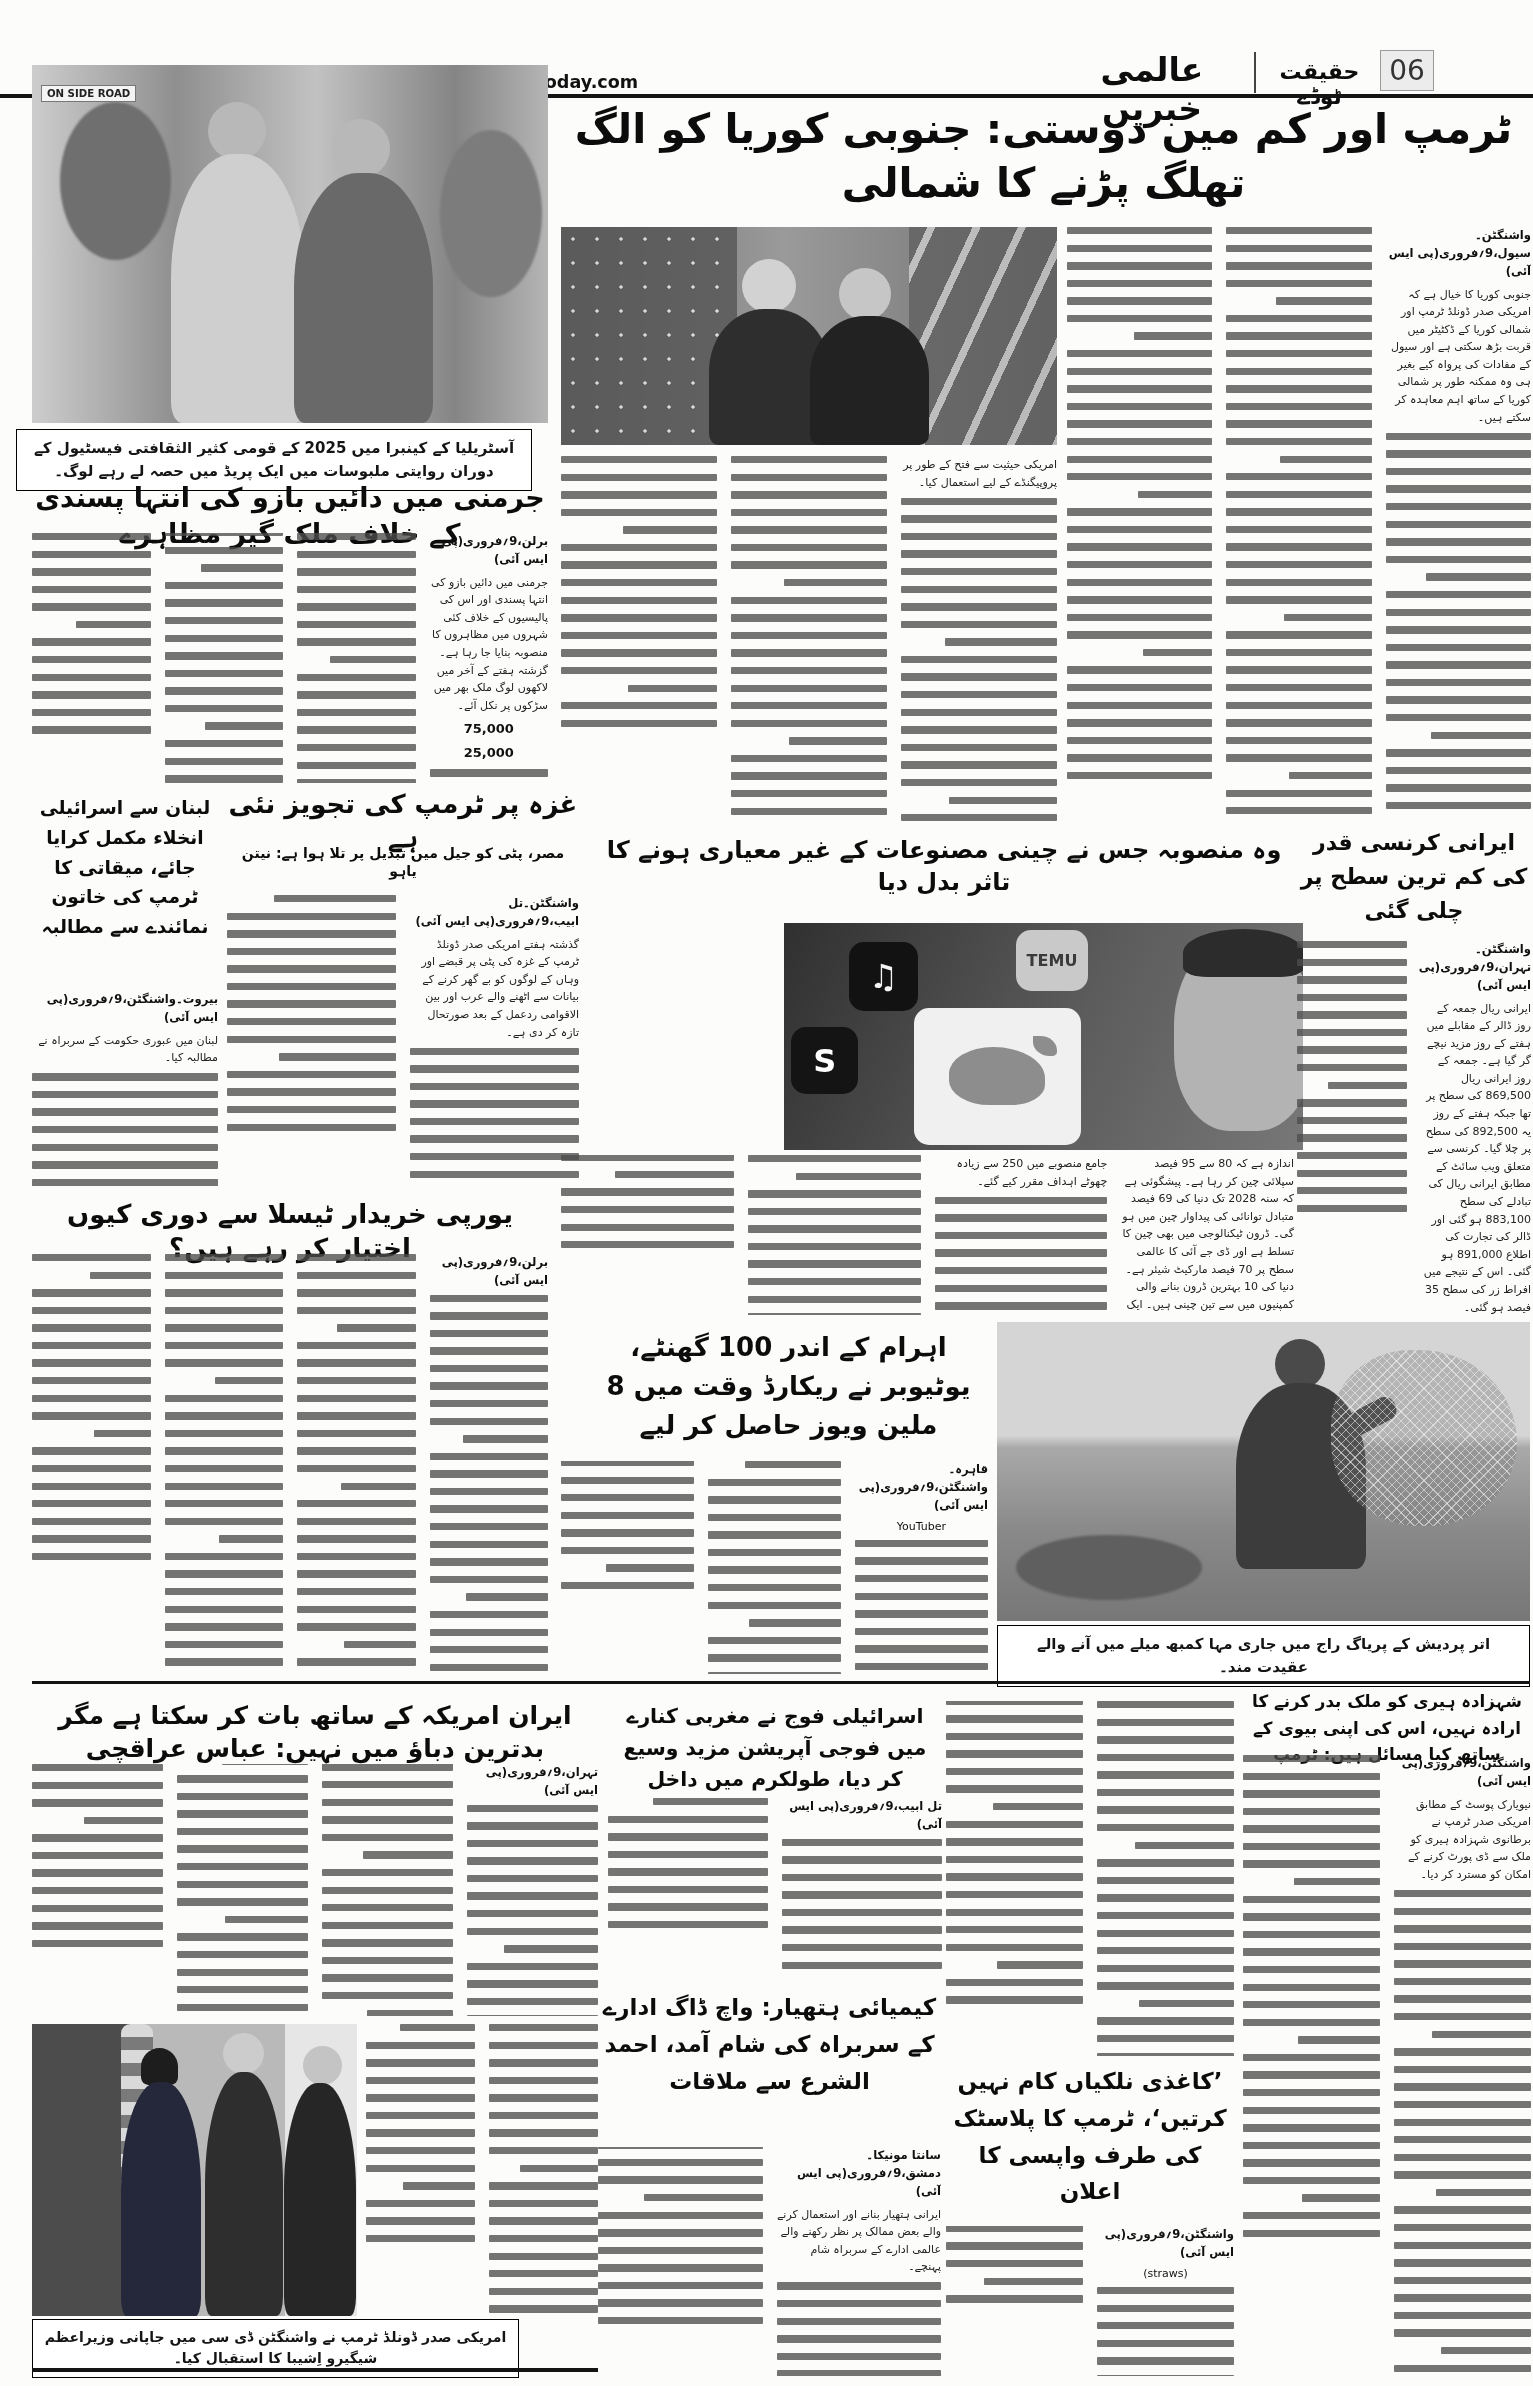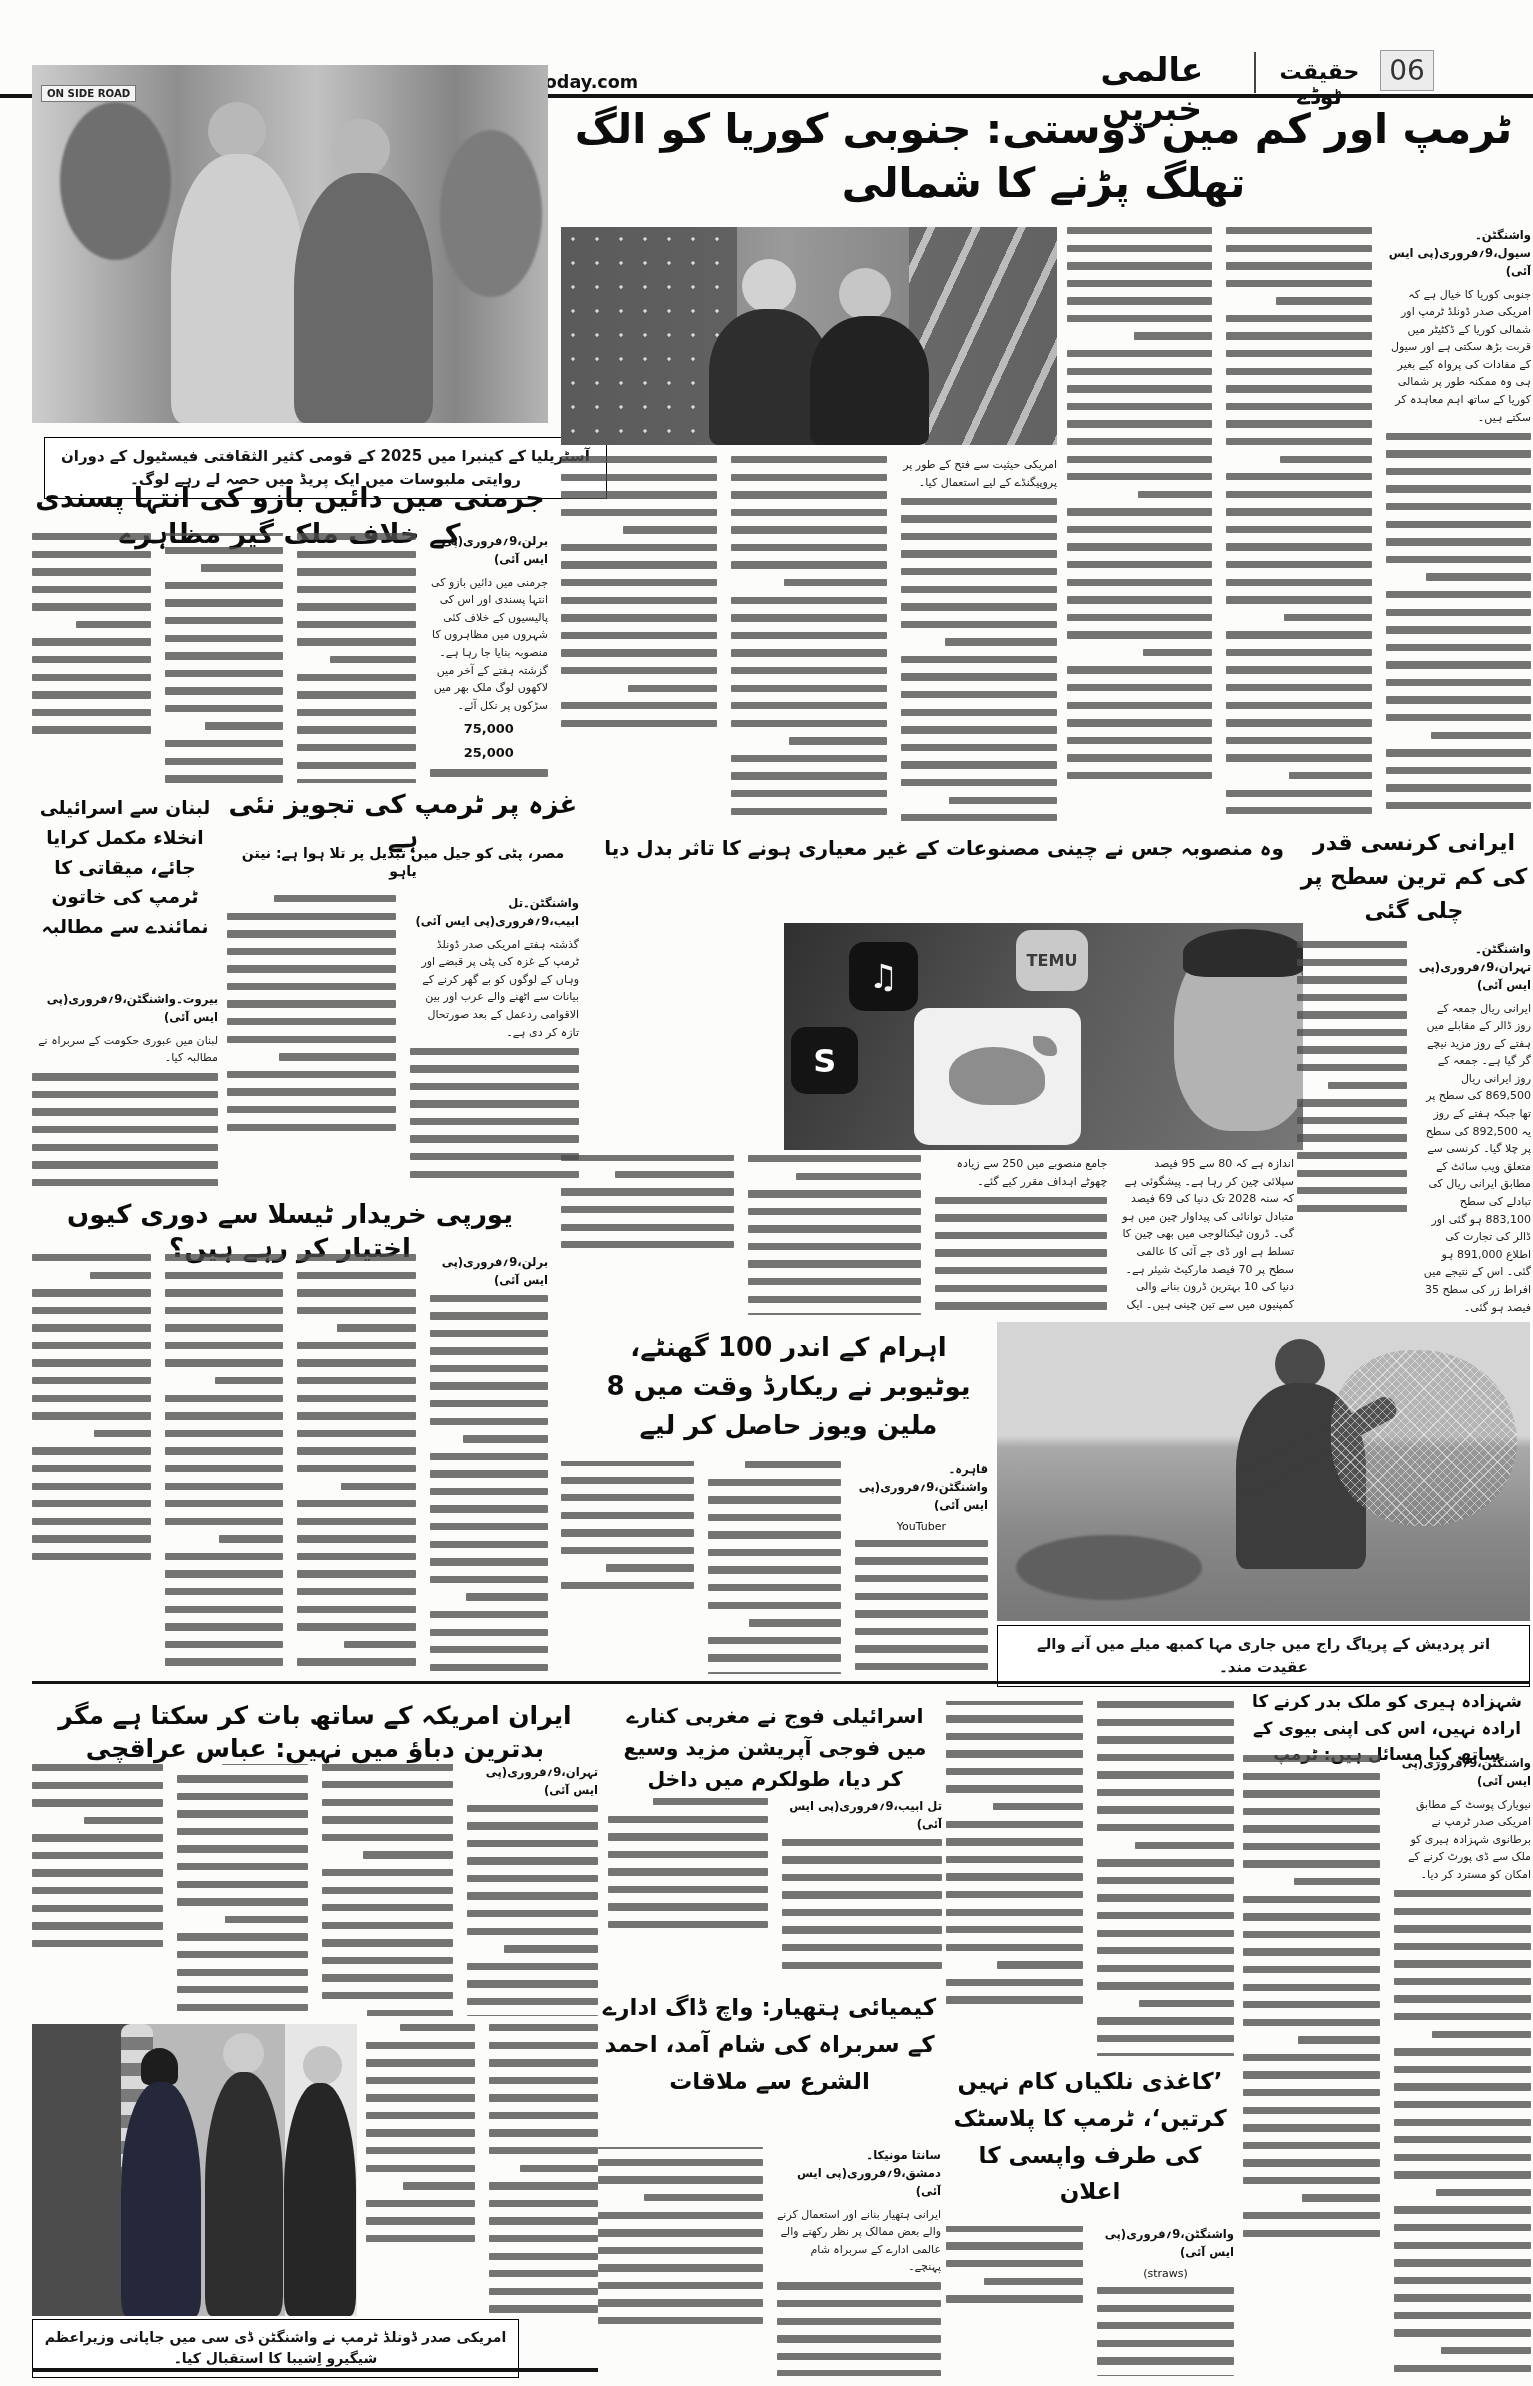--- a/index.html
+++ b/index.html
@@ -68,7 +68,7 @@
     <div class="person" style="left:262px;top:108px;width:139px;height:250px;background:#696969;"></div>
     <div class="sign" style="left:9.3px;top:20.4px;">ON SIDE ROAD</div>
   </div>
-  <div class="caption" style="left:44px;top:429px;width:563px;margin-top:8px;">آسٹریلیا کے کینبرا میں 2025 کے قومی کثیر الثقافتی فیسٹیول کے دوران روایتی ملبوسات میں ایک پریڈ میں حصہ لے رہے لوگ۔</div>
+  <div class="caption" style="left:16px;top:429px;width:516px;">آسٹریلیا کے کینبرا میں 2025 کے قومی کثیر الثقافتی فیسٹیول کے دوران روایتی ملبوسات میں ایک پریڈ میں حصہ لے رہے لوگ۔</div>
 
   <div class="hl" style="left:561px;top:102px;width:965px;font-size:41px;">ٹرمپ اور کم میں دوستی: جنوبی کوریا کو الگ تھلگ پڑنے کا شمالی</div>
 

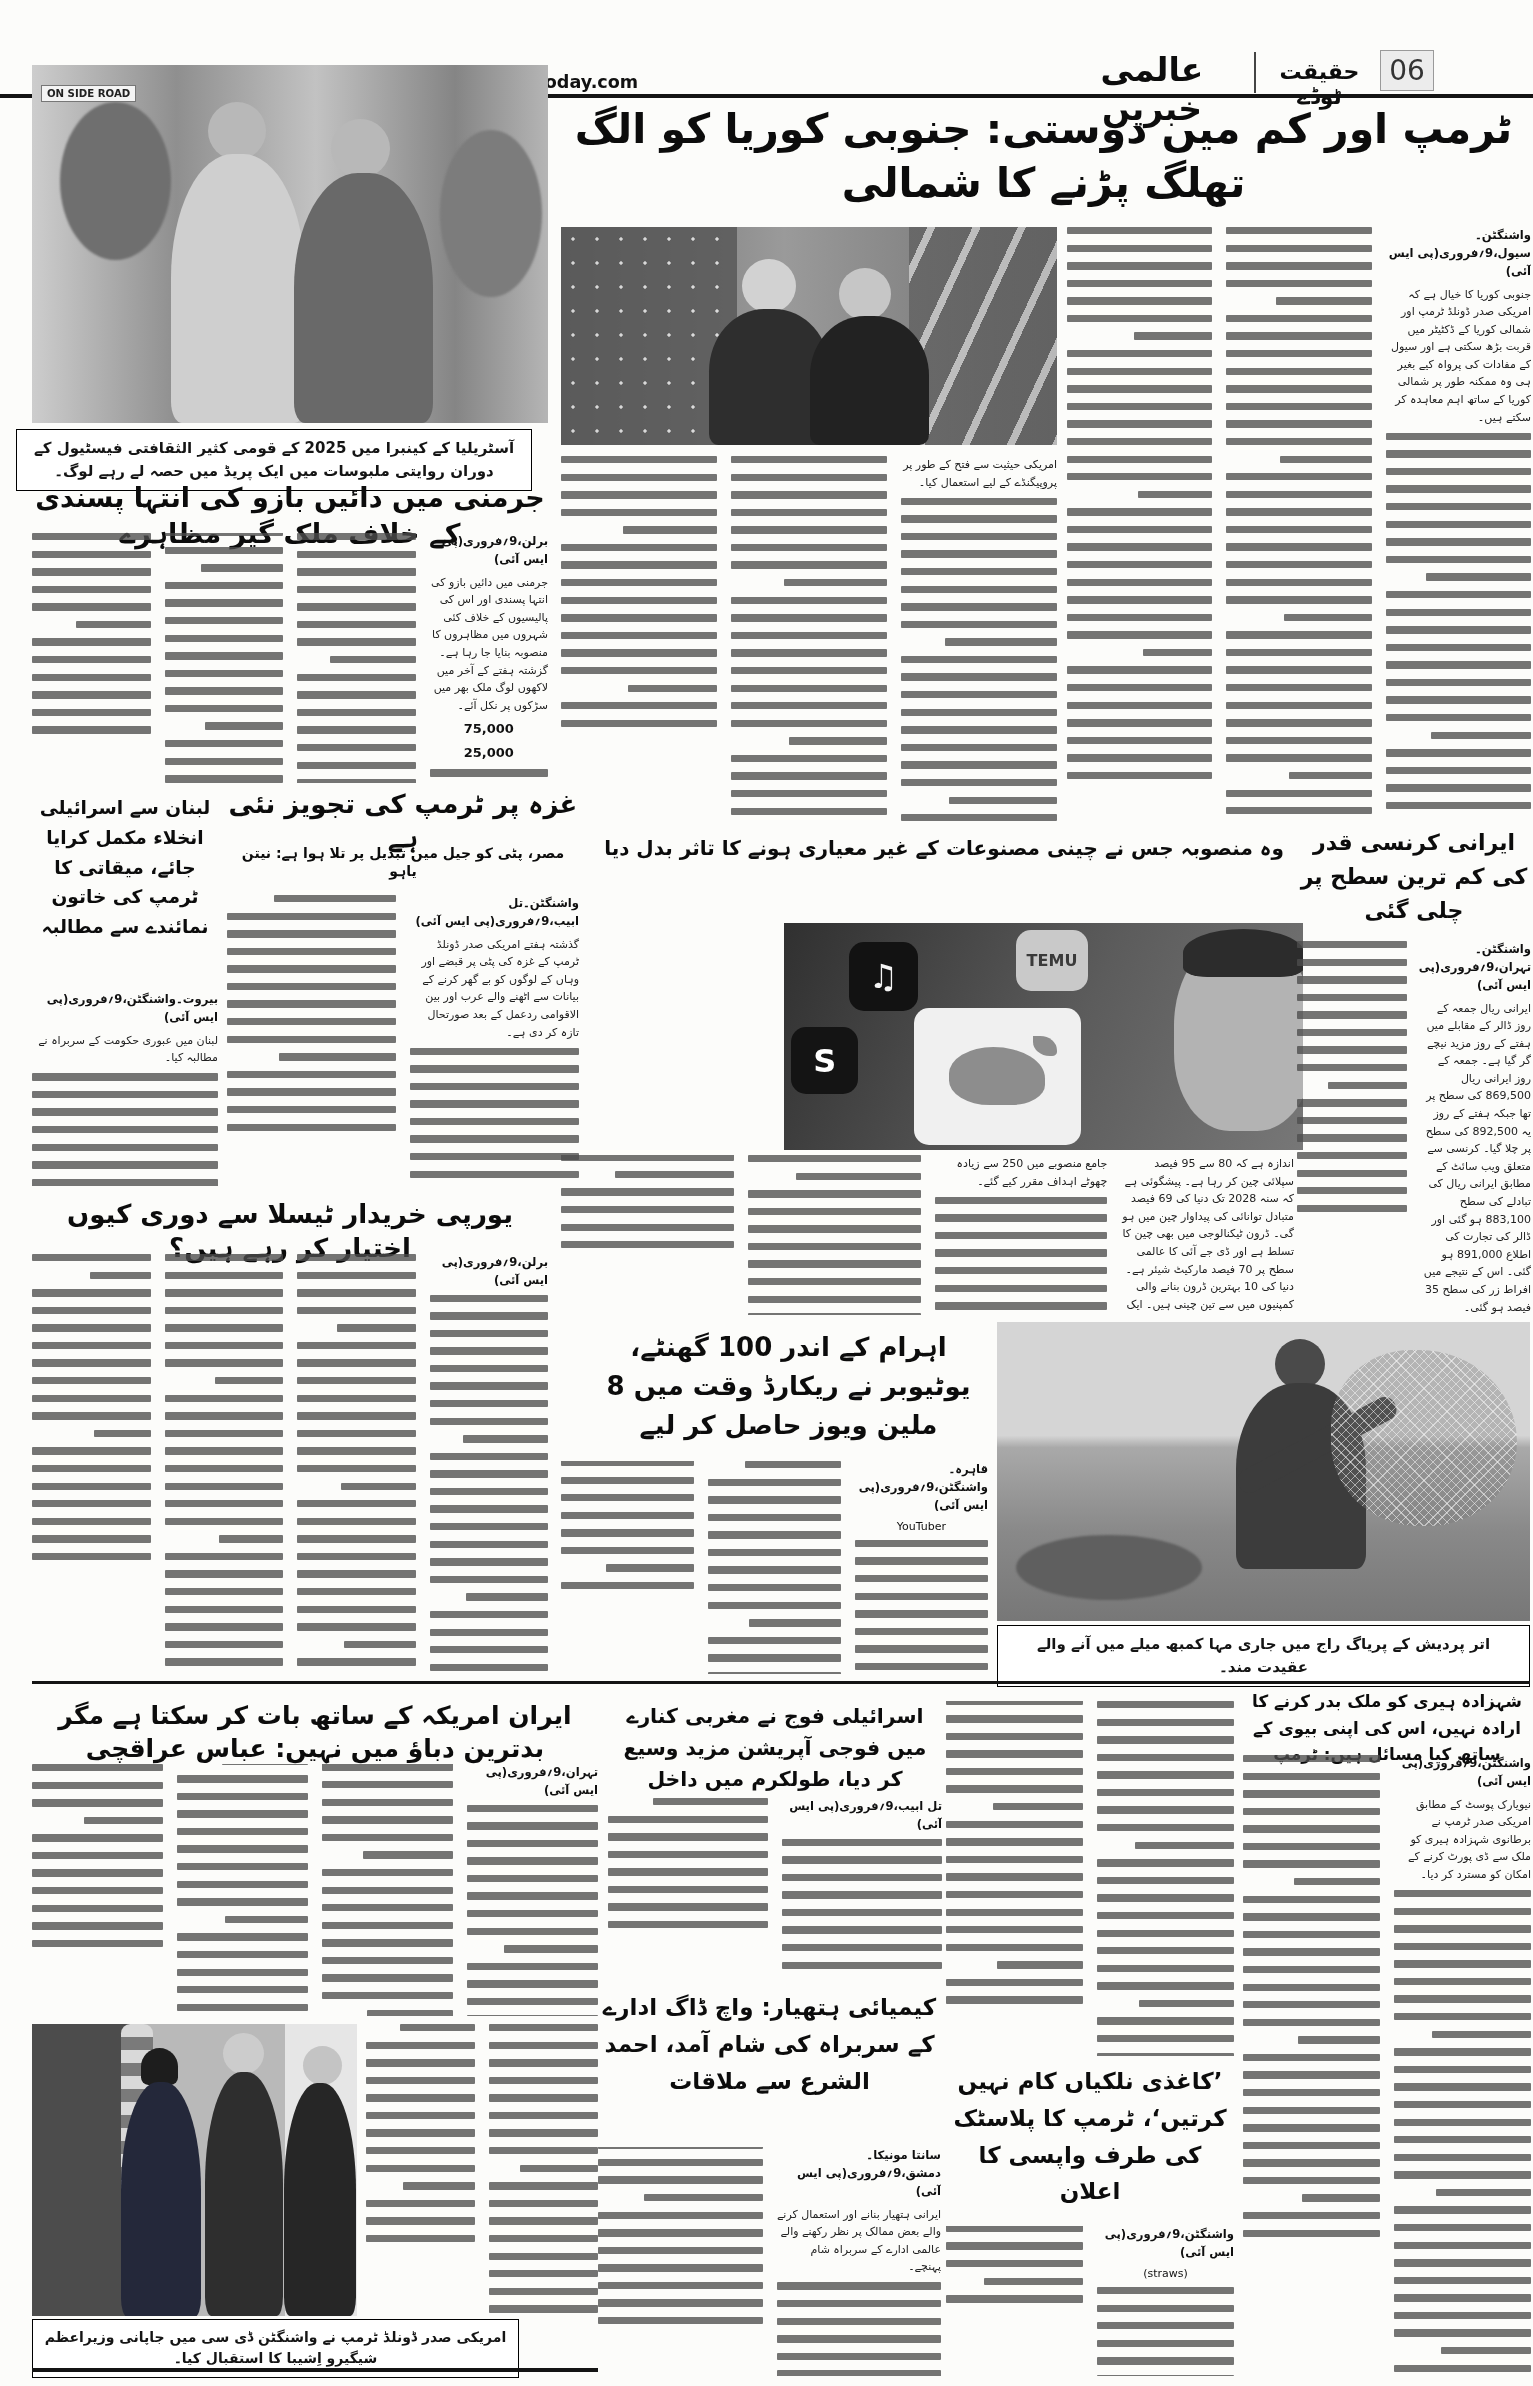--- a/index.html
+++ b/index.html
@@ -325,7 +325,7 @@
       <div class="tl"></div>
     </div>
 
-  <div class="hl" style="left:594px;top:835px;width:700px;font-size:20px;">وہ منصوبہ جس نے چینی مصنوعات کے غیر معیاری ہونے کا تاثر بدل دیا</div>
+  <div class="hl" style="left:594px;top:835px;width:700px;font-size:24px;">وہ منصوبہ جس نے چینی مصنوعات کے غیر معیاری ہونے کا تاثر بدل دیا</div>
   <div class="photo p-xi" style="left:784px;top:923px;width:519px;height:227px;">
     <div class="head" style="left:390px;top:13px;width:139px;height:195px;background:#b3b3b3;border-radius:46% 46% 40% 40%;"></div>
     <div style="left:399px;top:5.6px;width:121px;height:48px;background:#2c2c2c;border-radius:50% 50% 20% 20%;"></div>

